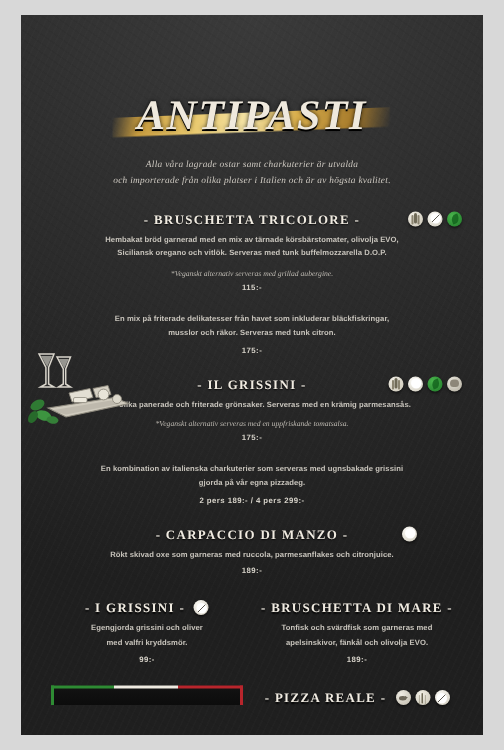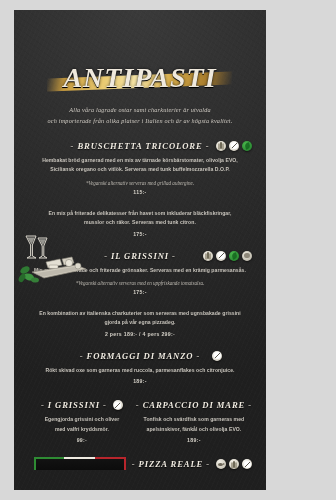--- a/index.html
+++ b/index.html
@@ -12,7 +12,7 @@
   #menu-page {
     position: absolute;
     left: 14px; top: 10px;
-    width: 252px; height: 480px;
+    width: 308px; height: 480px;
     background:
       radial-gradient(ellipse 150% 80% at 50% 0%, #3a3a3a 0%, #2e2e2e 40%, #262626 70%, #1f1f1f 100%);
     overflow: hidden;

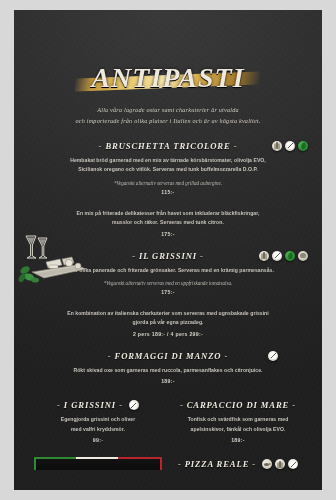--- a/index.html
+++ b/index.html
@@ -71,7 +71,6 @@
   }
   .dish-name {
     font-family: "Liberation Serif", serif;
-    font-style: italic;
     font-weight: bold;
     font-size: 8.6px;
     letter-spacing: .9px;

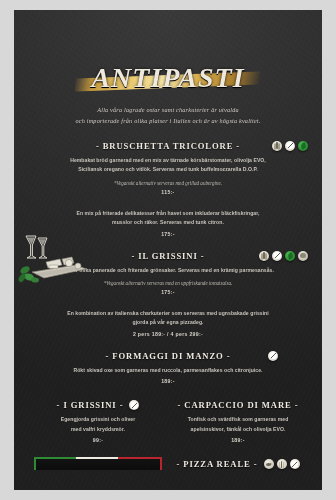--- a/index.html
+++ b/index.html
@@ -253,7 +253,7 @@
 
     <div class="dish">
       <div class="dish-head">
-        <span class="dish-name">- FORMAGGI DI MANZO -</span>
+        <span class="dish-name">- CARPACCIO DI MANZO -</span>
         <span class="badges" style="position:absolute;right:30px;">
           <span class="badge lactose"></span>
         </span>

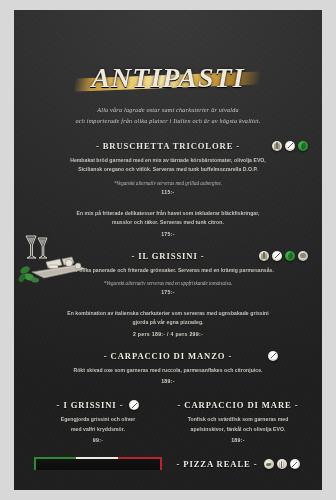--- a/index.html
+++ b/index.html
@@ -160,7 +160,7 @@
   .two-col {
     display: flex;
     margin-top: 16px;
-    align-items: flex-start;
+    align-items: flex-end;
   }
   .col { flex: 1; text-align: center; position: relative; }
 

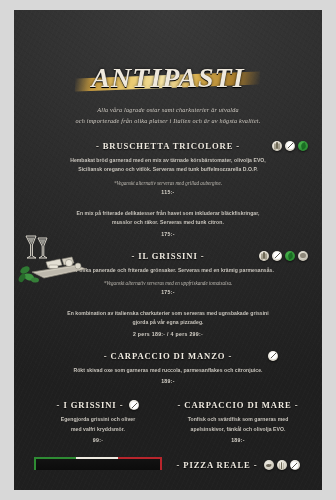--- a/index.html
+++ b/index.html
@@ -280,7 +280,7 @@
       </div>
       <div class="col">
         <div class="dish-head">
-          <span class="dish-name">- CARPACCIO DI MARE -</span>
+          <span class="dish-name">- BRUSCHETTA DI MARE -</span>
         </div>
         <div class="dish-desc">
           <div>Tonfisk och svärdfisk som garneras med</div>

